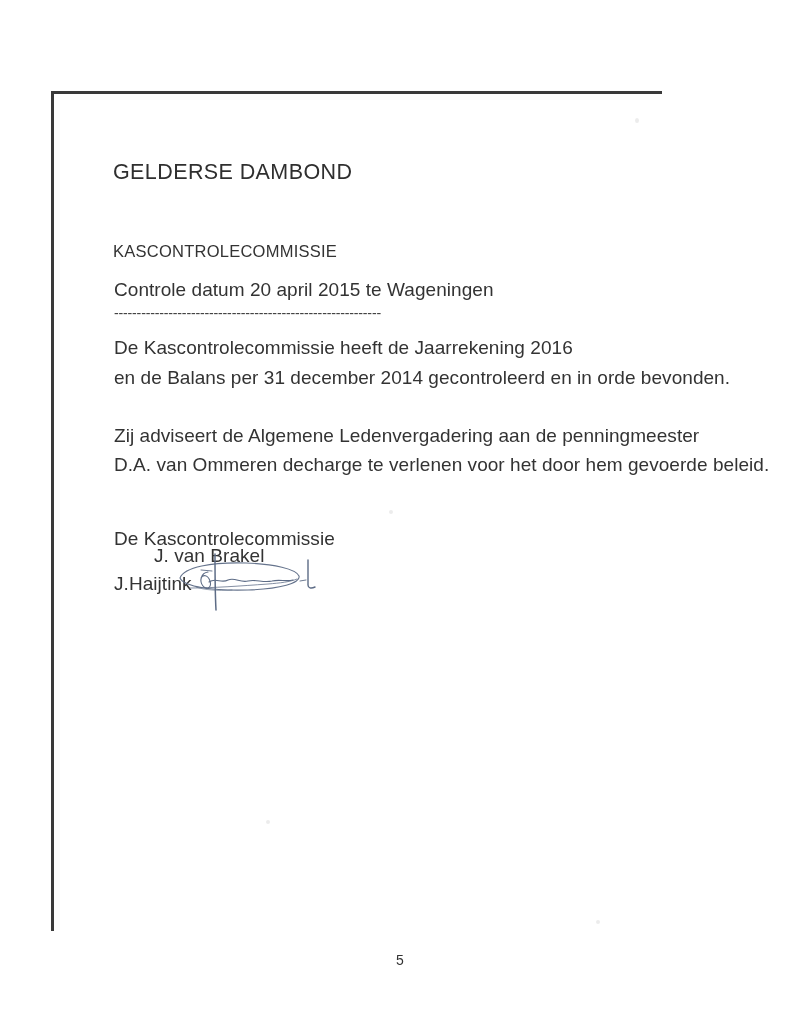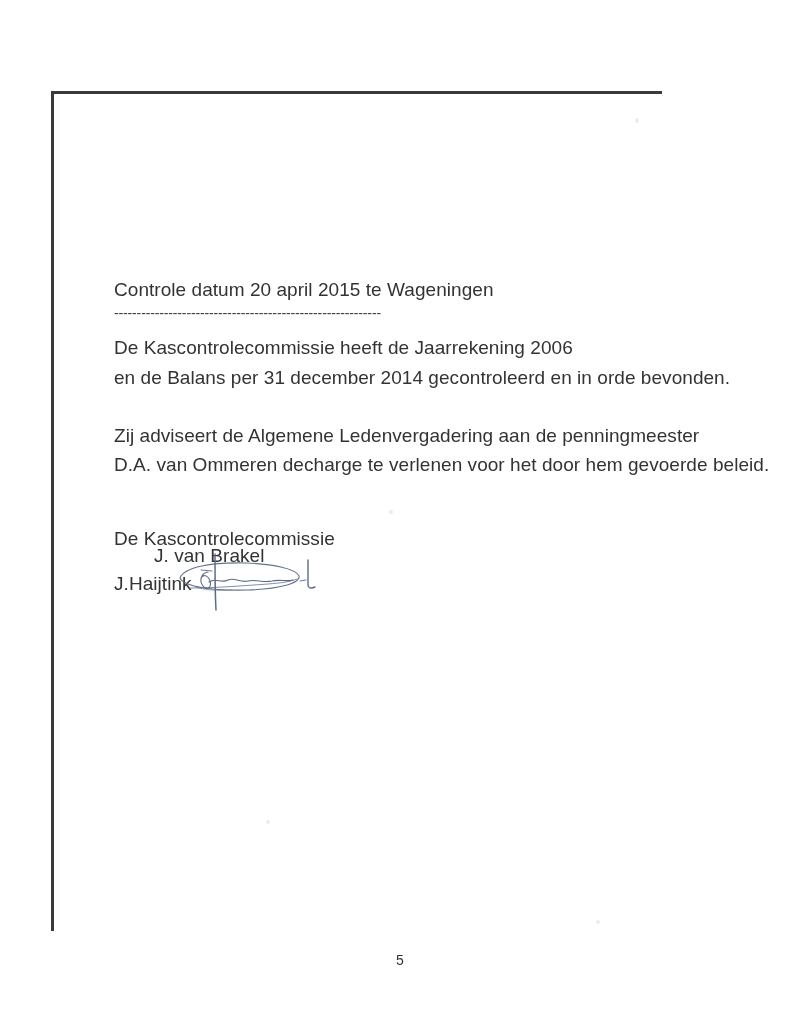--- a/index.html
+++ b/index.html
@@ -131,6 +131,7 @@
   <div class="speckle" style="left:266px; top:820px; width:4px; height:4px;"></div>
   <div class="speckle" style="left:596px; top:920px; width:4px; height:4px;"></div>
 
+  <div class="doc-title">GELDERSE DAMBOND</div>
 
 
   <div class="body-line l-date">Controle datum 20 april 2015 te Wageningen</div>

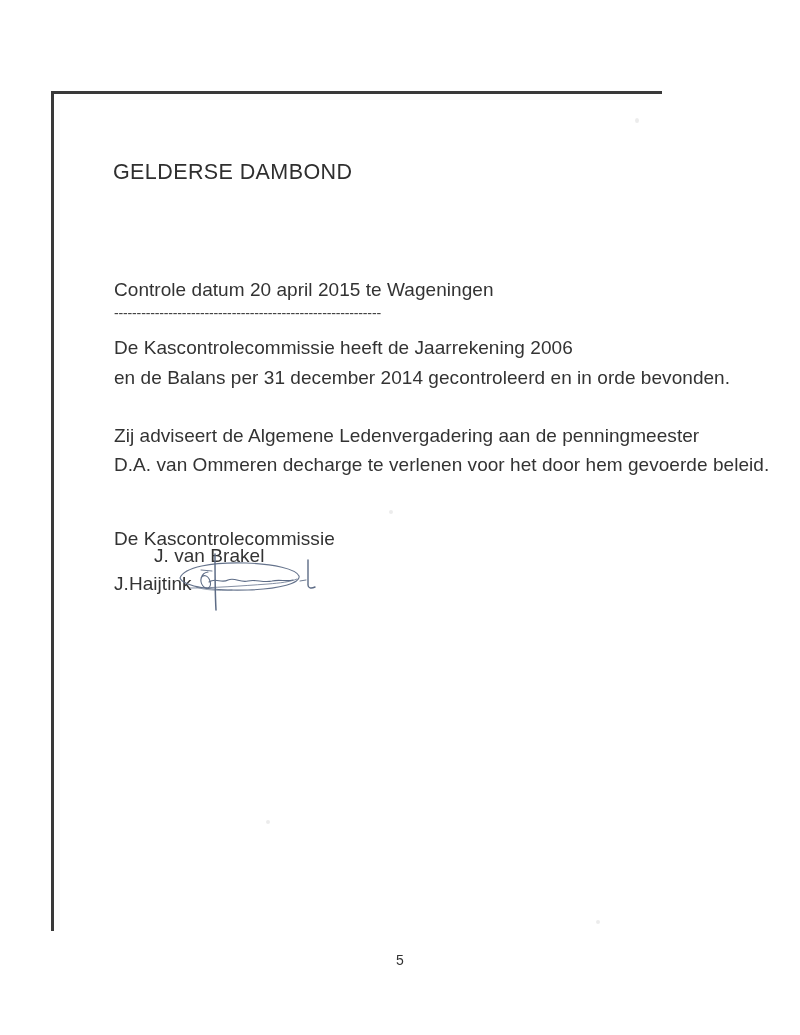--- a/index.html
+++ b/index.html
@@ -133,6 +133,7 @@
 
   <div class="doc-title">GELDERSE DAMBOND</div>
 
+  <div class="section-title">KASCONTROLECOMMISSIE</div>
 
   <div class="body-line l-date">Controle datum 20 april 2015 te Wageningen</div>
 

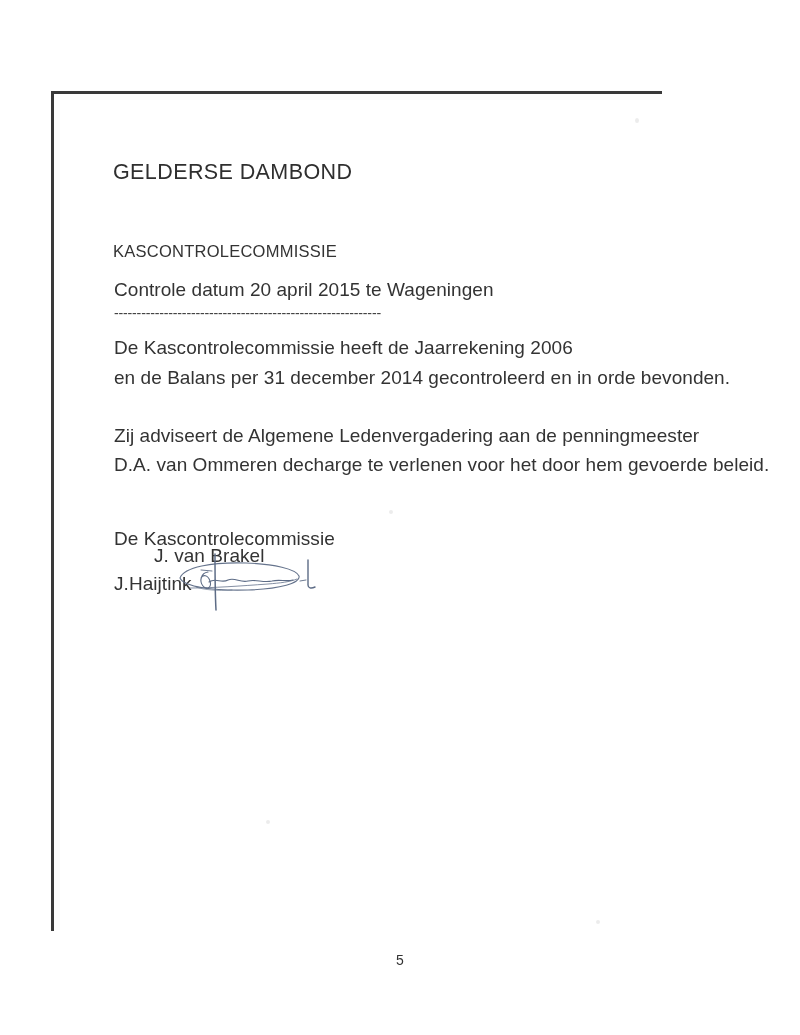--- a/index.html
+++ b/index.html
@@ -139,7 +139,7 @@
 
   <div class="rule-line">-----------------------------------------------------------</div>
 
-  <div class="body-line l-stmt1">De Kascontrolecommissie heeft de Jaarrekening 2006</div>
+  <div class="body-line l-stmt1">De Kascontrolecommissie heeft de Jaarrekening 2016</div>
 
   <div class="body-line l-stmt2">en de Balans per 31 december 2014 gecontroleerd en in orde bevonden.</div>
 

